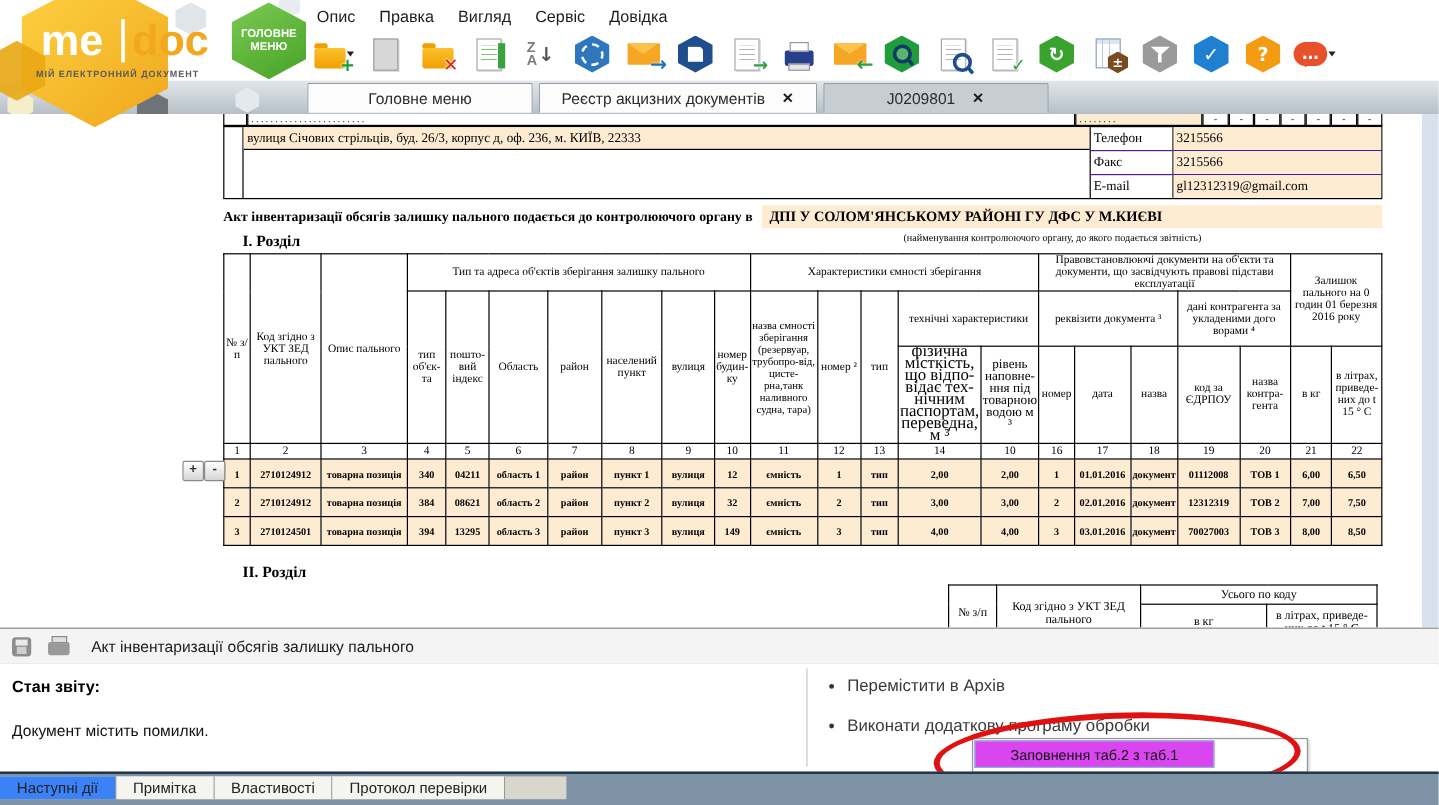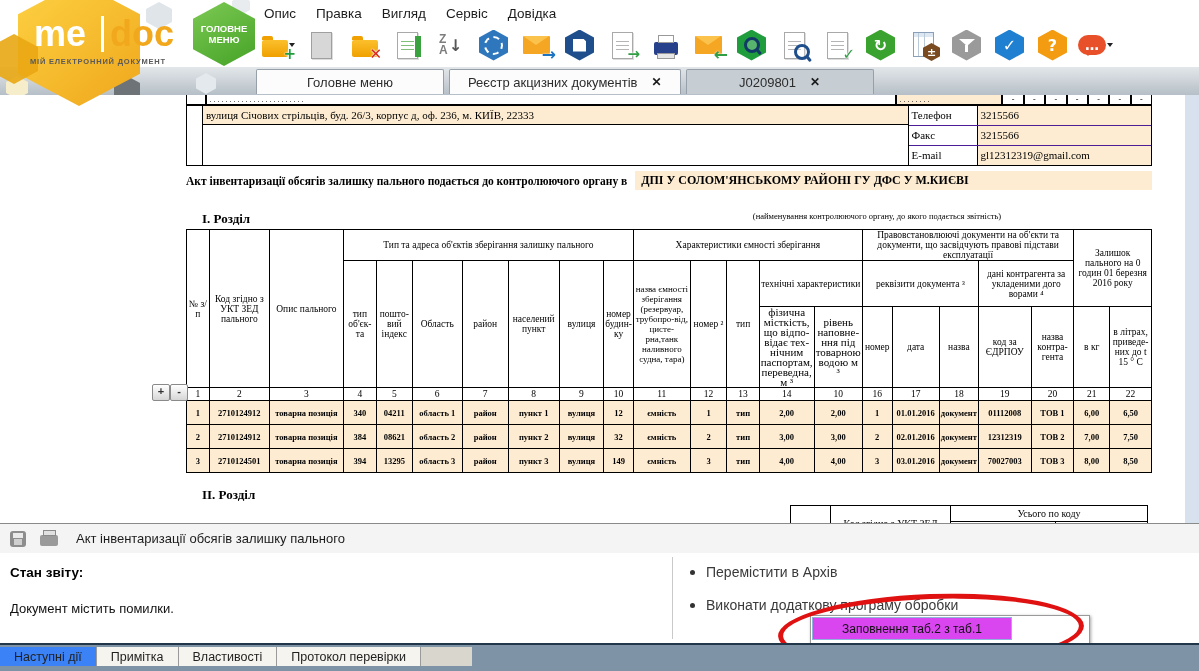--- a/index.html
+++ b/index.html
@@ -86,7 +86,7 @@
   .contact-val{flex:1;background:#fdecd2;font-size:11px;line-height:18px;padding:0 3px}
   .submit-line{display:flex;align-items:center;margin-top:5px;font:bold 11.5px "Liberation Serif",serif}
   .submit-line .auth{background:#fdecd2;flex:1;margin-left:8px;padding:2px 6px;font-size:12px;white-space:nowrap;overflow:hidden}
-  .titlenote{display:flex;justify-content:space-between;align-items:flex-start;margin-top:21px}
+  .titlenote{display:flex;justify-content:space-between;align-items:flex-start;margin-top:3px}
   .sec-title{font:bold 13px "Liberation Serif",serif;margin-left:16px}
   .auth-note{width:470px;text-align:center;font-size:8.5px;margin-right:40px}
   .doc-table{border-collapse:collapse;table-layout:fixed;margin-top:2px}

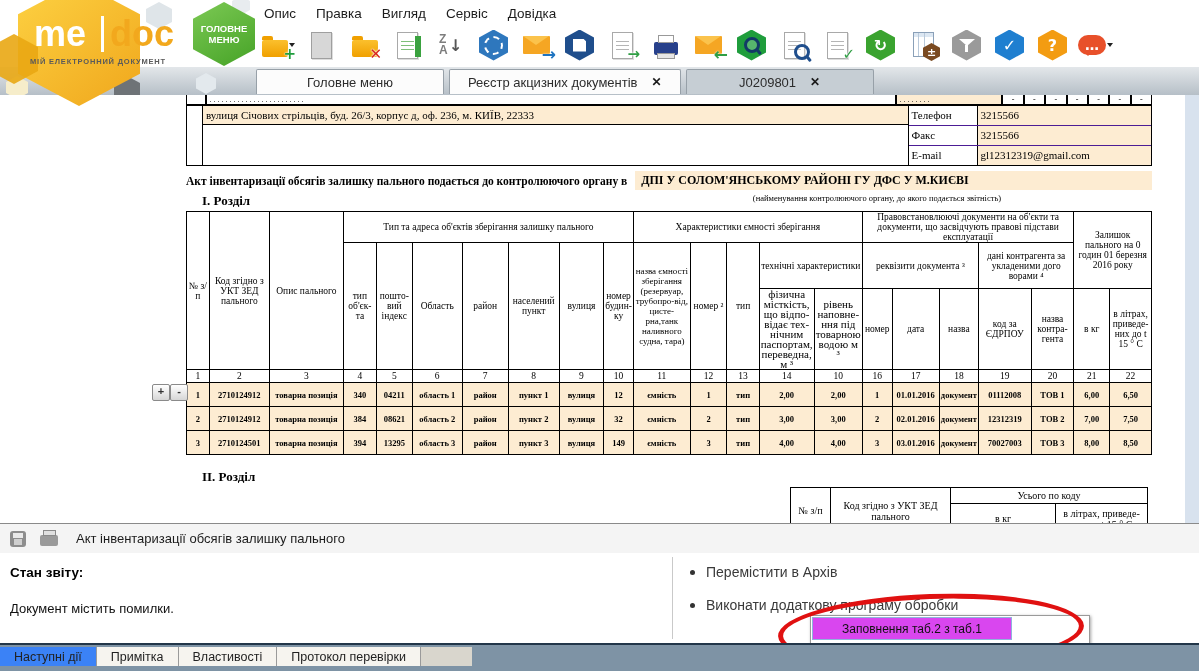--- a/index.html
+++ b/index.html
@@ -369,7 +369,7 @@
           <th colspan="2">дані контрагента за укладеними дого ворами ⁴</th>
         </tr>
         <tr class="h3">
-          <th style="font-size:11px">фізична місткість, що відпо-відає тех-нічним паспортам, переведна, м ³</th>
+          <th style="font-size:14px">фізична місткість, що відпо-відає тех-нічним паспортам, переведна, м ³</th>
           <th style="font-size:11px">рівень наповне-ння під товарною водою м ³</th>
           <th>номер</th>
           <th>дата</th>

